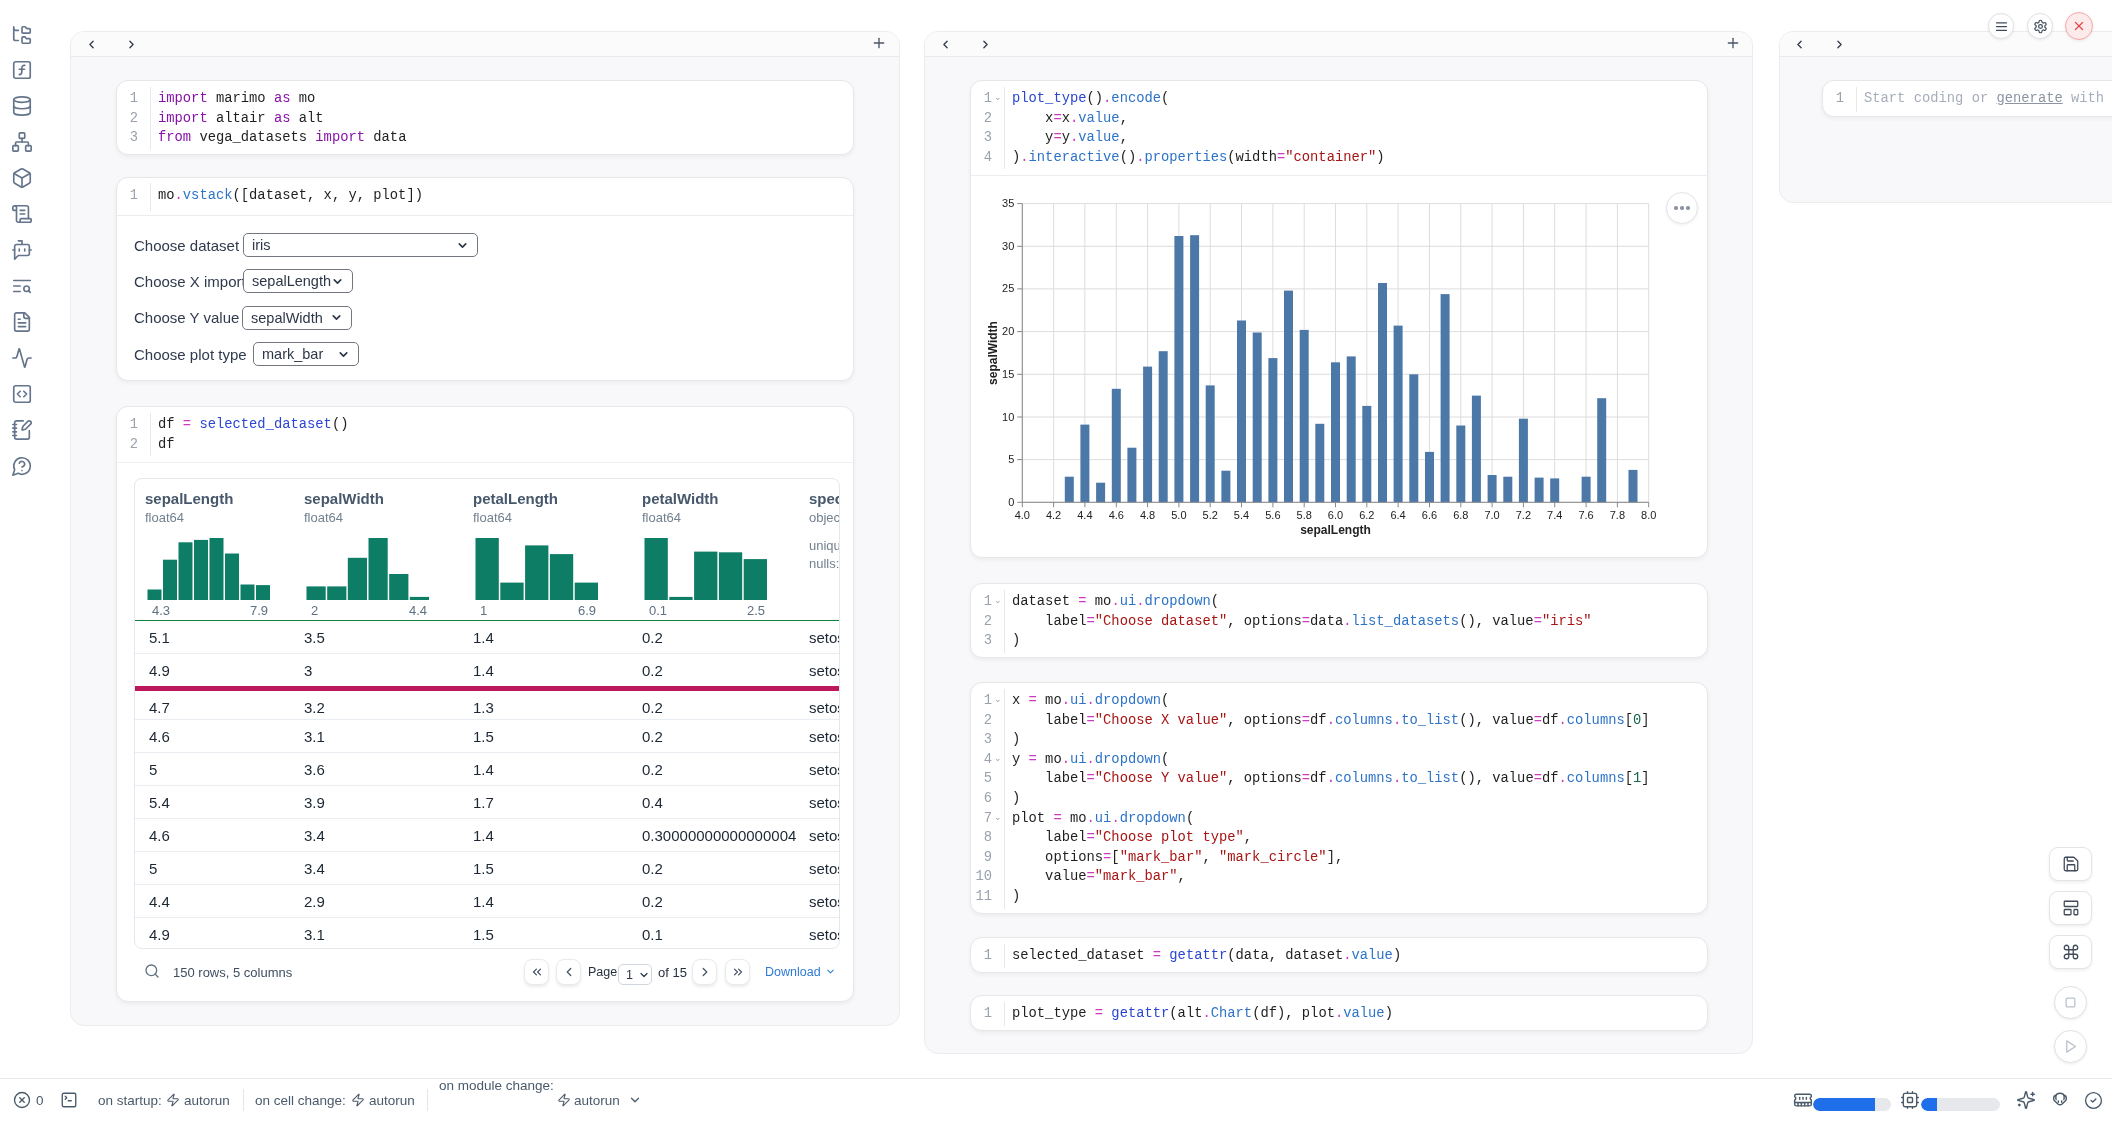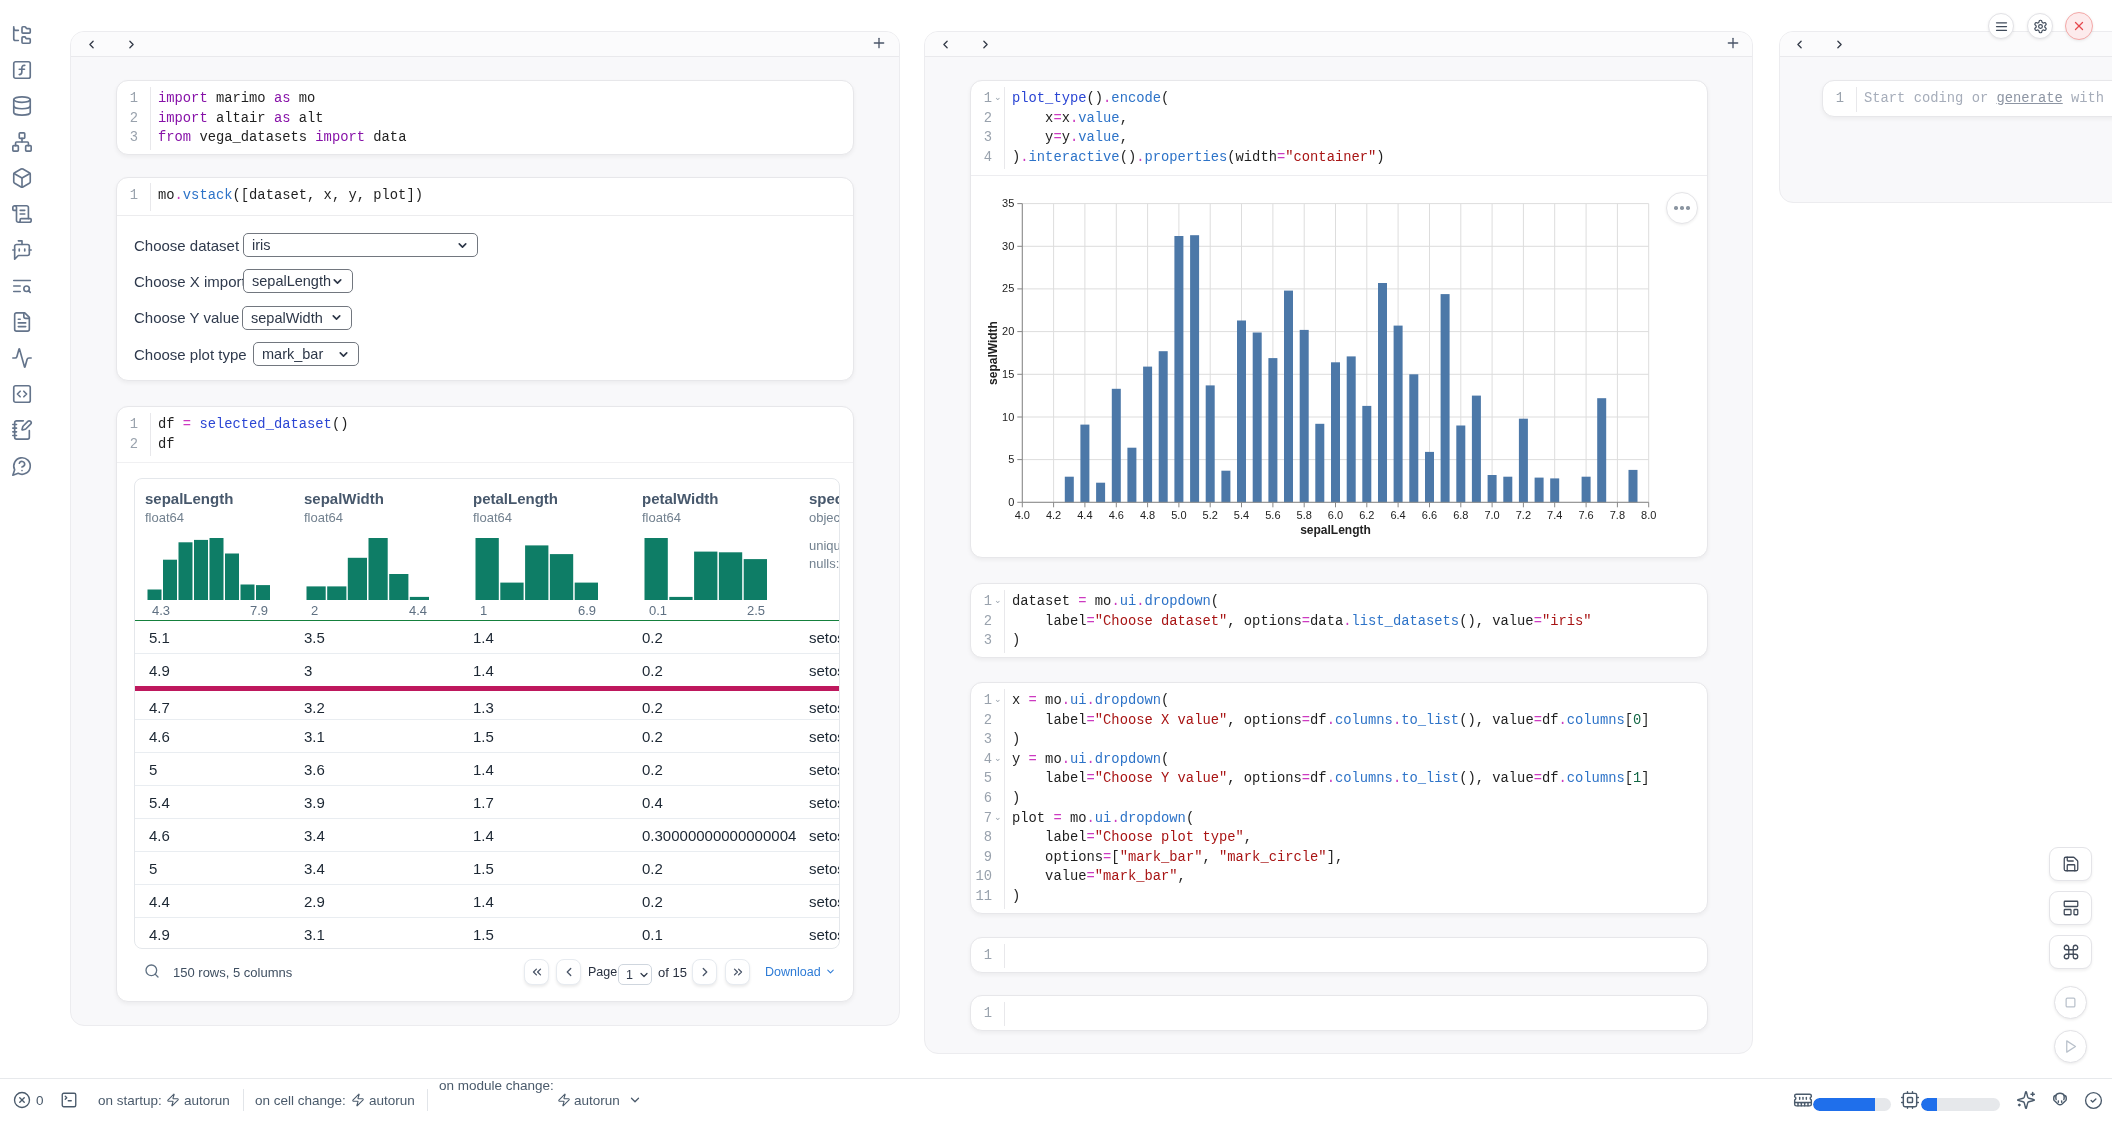--- a/index.html
+++ b/index.html
@@ -553,6 +553,7 @@
 <div class="cell" style="left:970px;top:937px;width:738px;height:35.6px">
 <div class="gdiv" style="left:33px;top:6px;height:23.6px"></div>
 <div class="gut" style="left:0;top:8px;width:21px"><div class="cl">1</div></div>
+<div class="code" style="position:absolute;left:41px;top:8px;right:4px"><div class="cl"><span class="t">selected_dataset </span><span class="p">=</span><span class="t"> </span><span class="f">getattr</span><span class="t">(data, dataset</span><span class="p">.</span><span class="b">value</span><span class="t">)</span></div></div>
 </div>
 <div class="cell" style="left:970px;top:995px;width:738px;height:35.6px">
 <div class="gdiv" style="left:33px;top:6px;height:23.6px"></div>

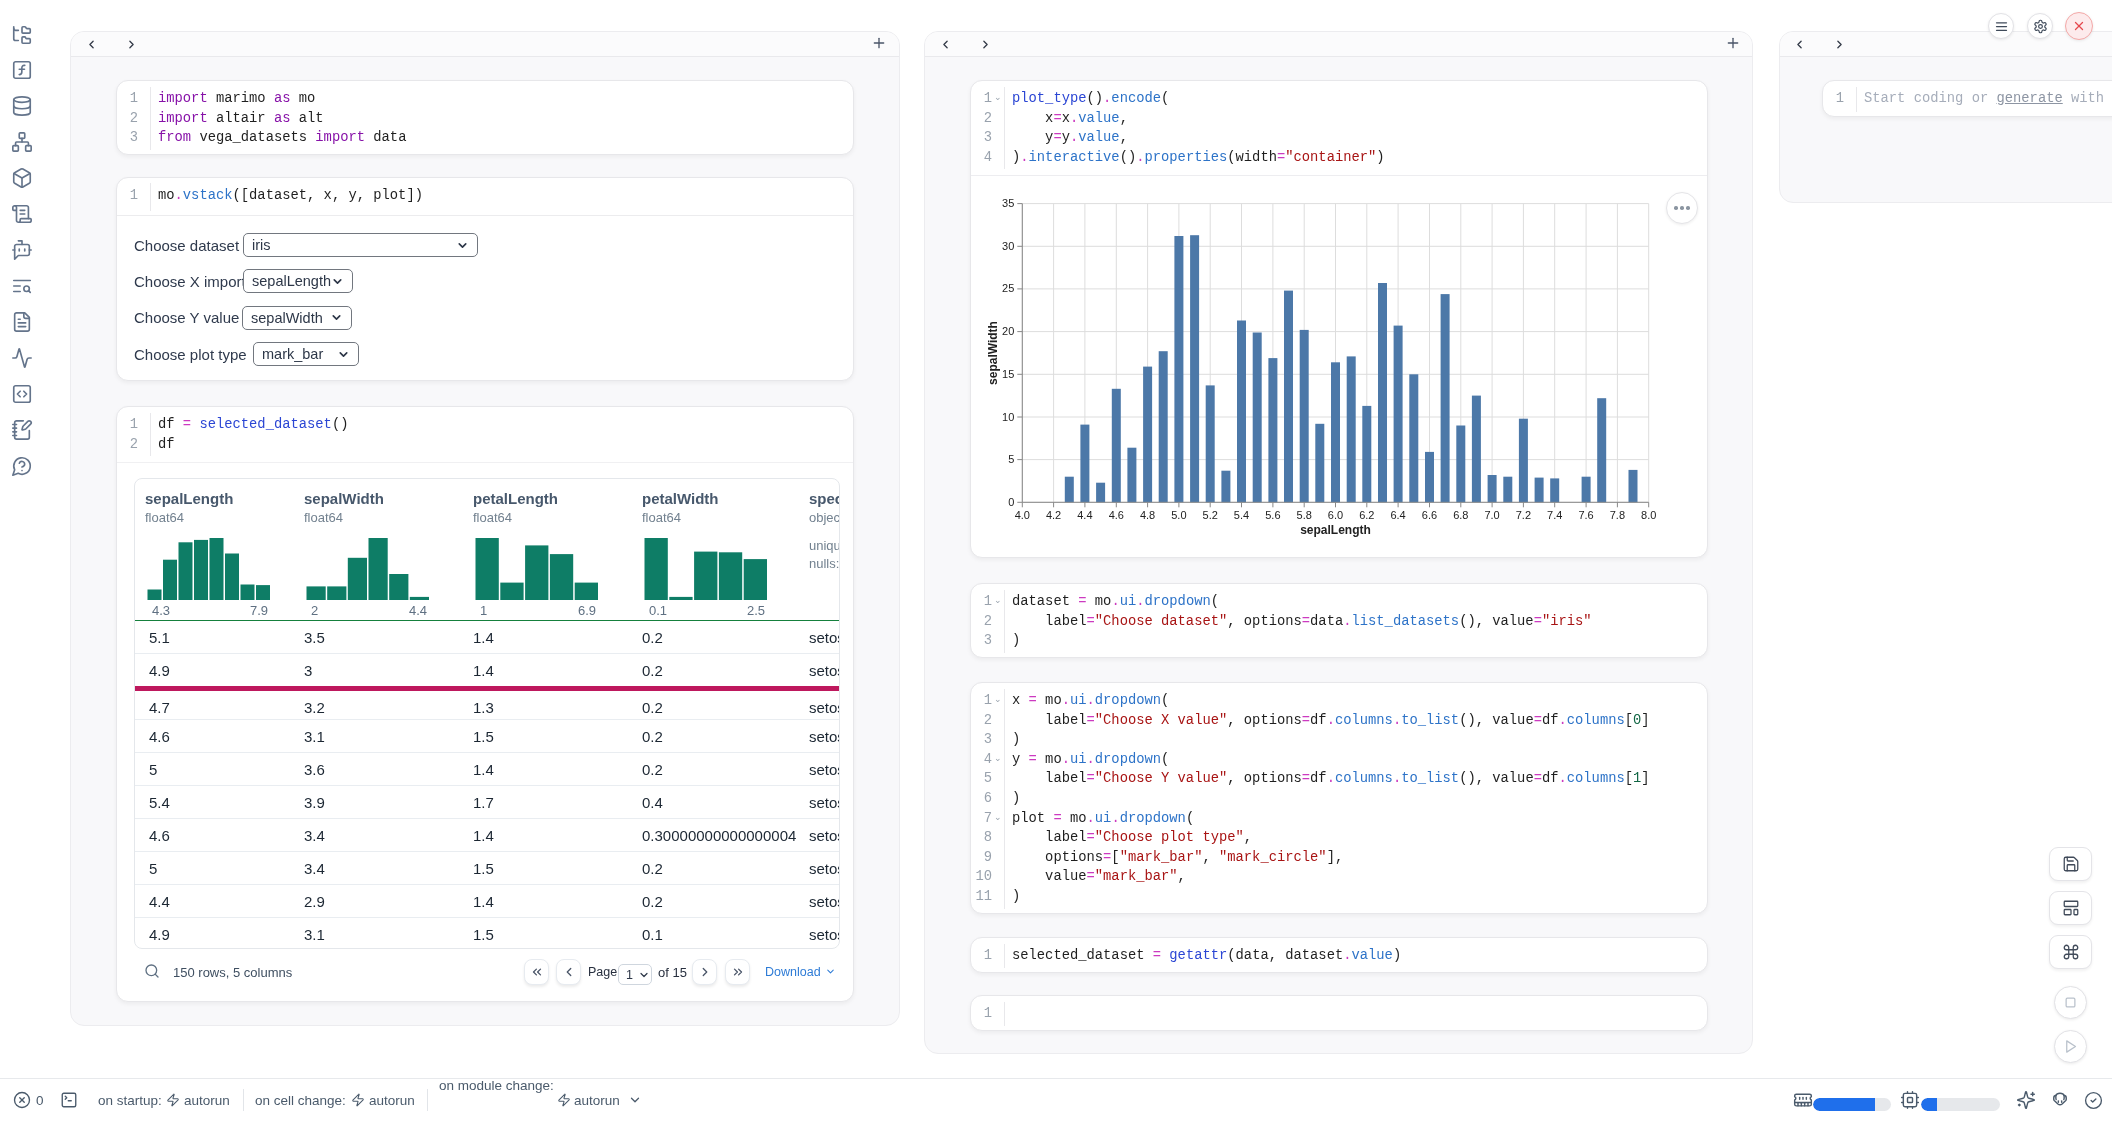--- a/index.html
+++ b/index.html
@@ -558,6 +558,7 @@
 <div class="cell" style="left:970px;top:995px;width:738px;height:35.6px">
 <div class="gdiv" style="left:33px;top:6px;height:23.6px"></div>
 <div class="gut" style="left:0;top:8px;width:21px"><div class="cl">1</div></div>
+<div class="code" style="position:absolute;left:41px;top:8px;right:4px"><div class="cl"><span class="t">plot_type </span><span class="p">=</span><span class="t"> </span><span class="f">getattr</span><span class="t">(alt</span><span class="p">.</span><span class="b">Chart</span><span class="t">(df), plot</span><span class="p">.</span><span class="b">value</span><span class="t">)</span></div></div>
 </div>
 <div class="cell" style="left:1822px;top:80px;width:400px;height:37px">
 <div class="gdiv" style="left:33px;top:6px;height:25px"></div>

